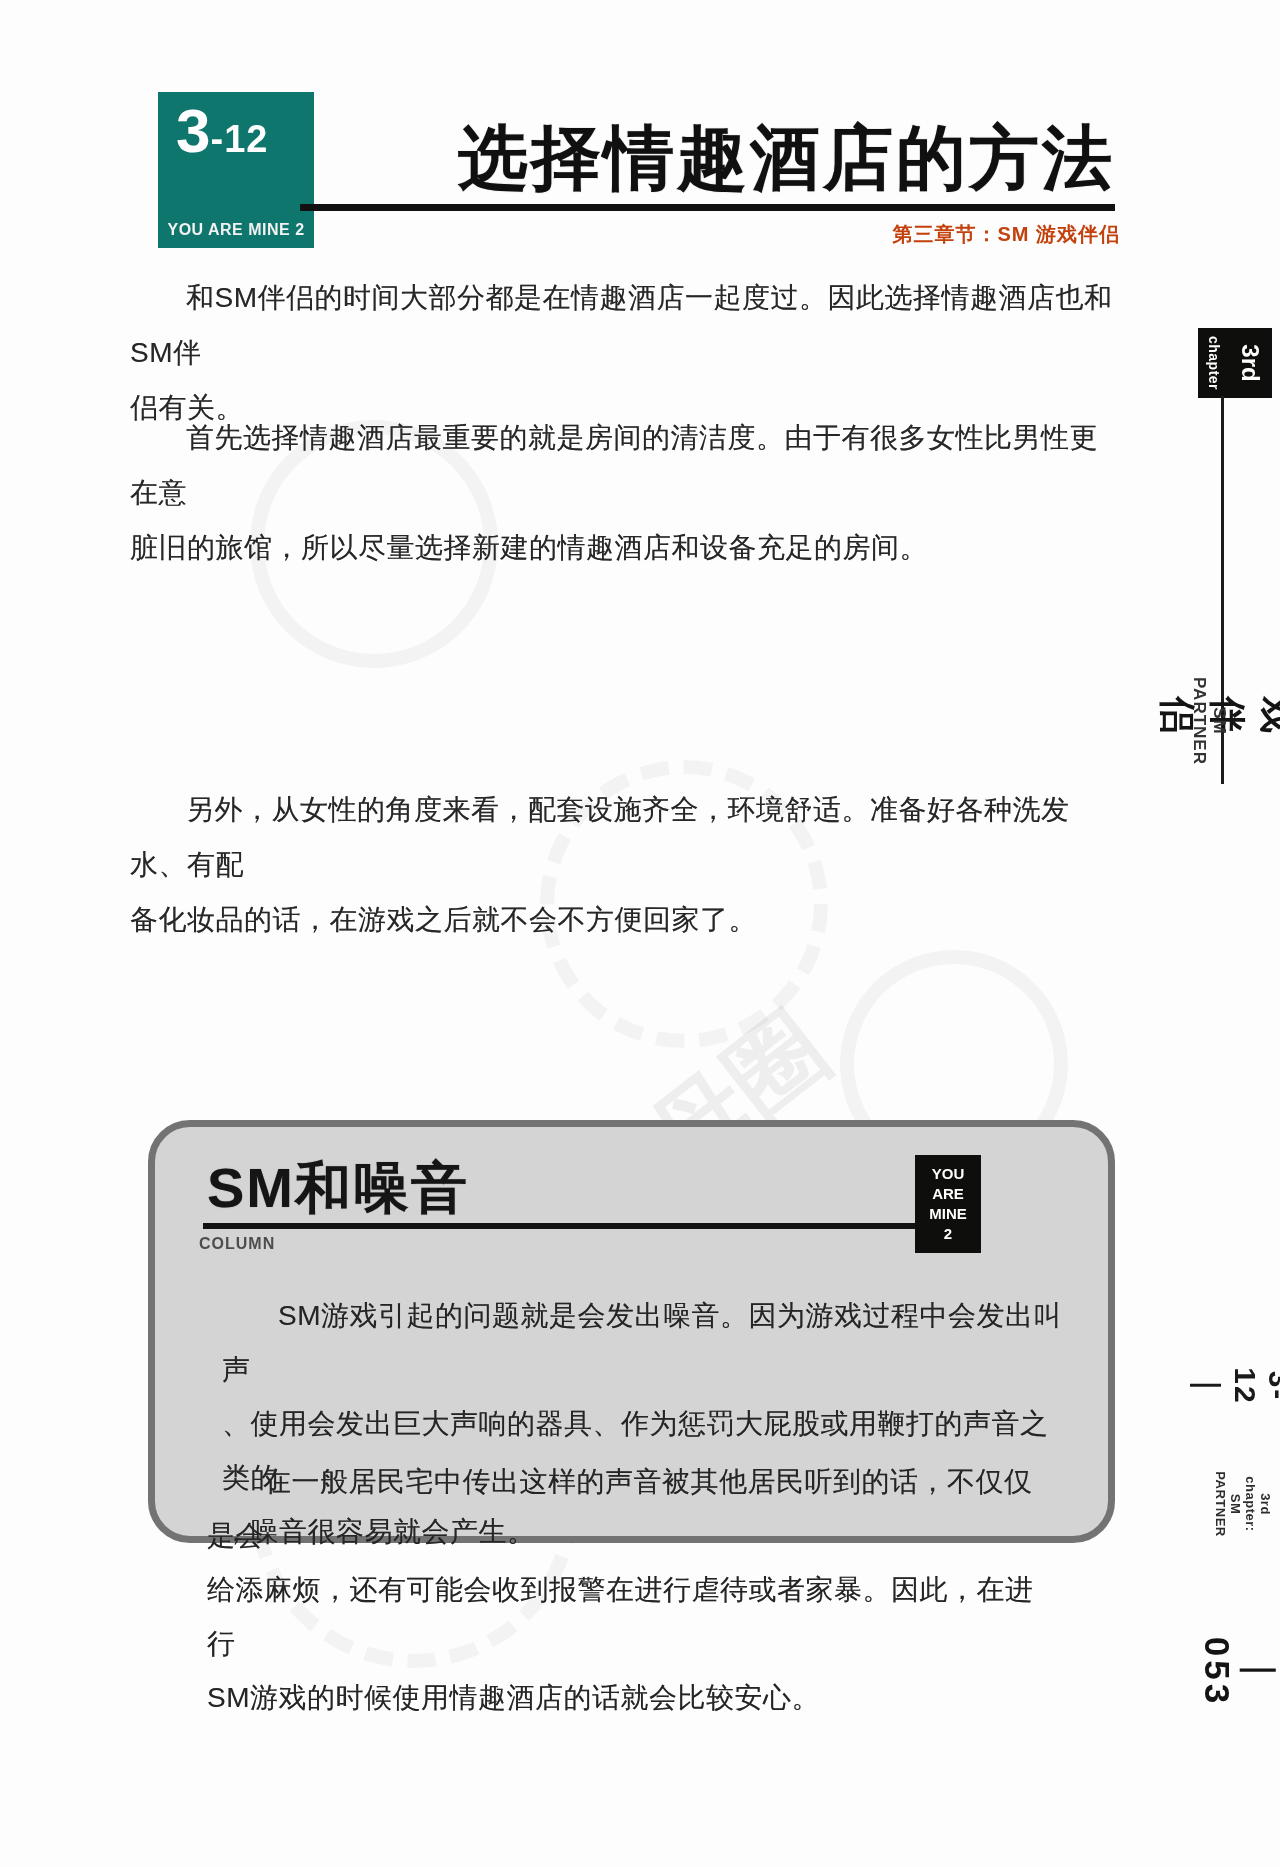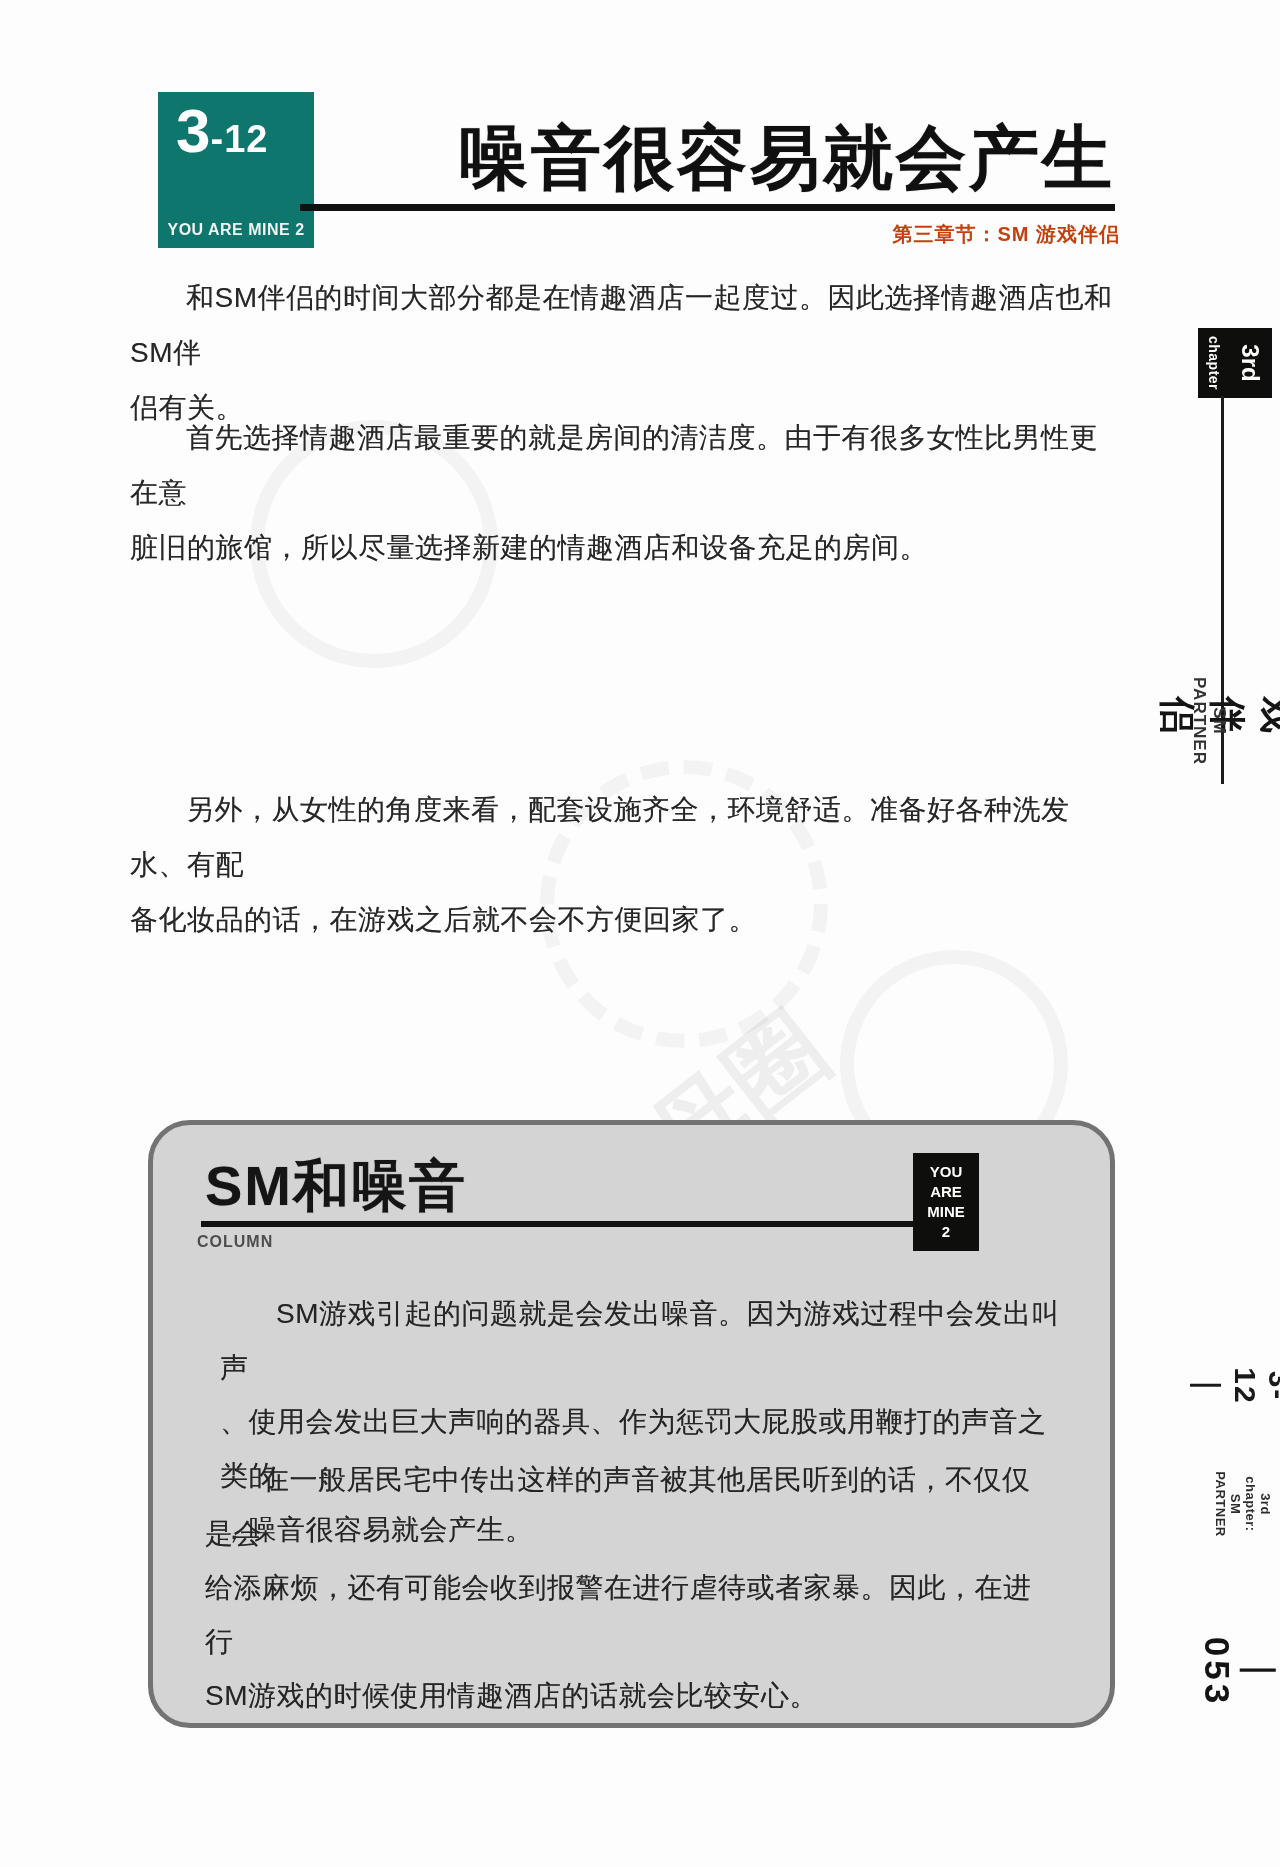--- a/index.html
+++ b/index.html
@@ -125,7 +125,7 @@
     <div class="series-title">YOU ARE MINE 2</div>
   </div>
 
-  <div class="page-title">噪音很容易就会产生</div>
+  <div class="page-title">选择情趣酒店的方法</div>
   <div class="title-rule"></div>
   <div class="section-subtitle">第三章节：SM 游戏伴侣</div>
 

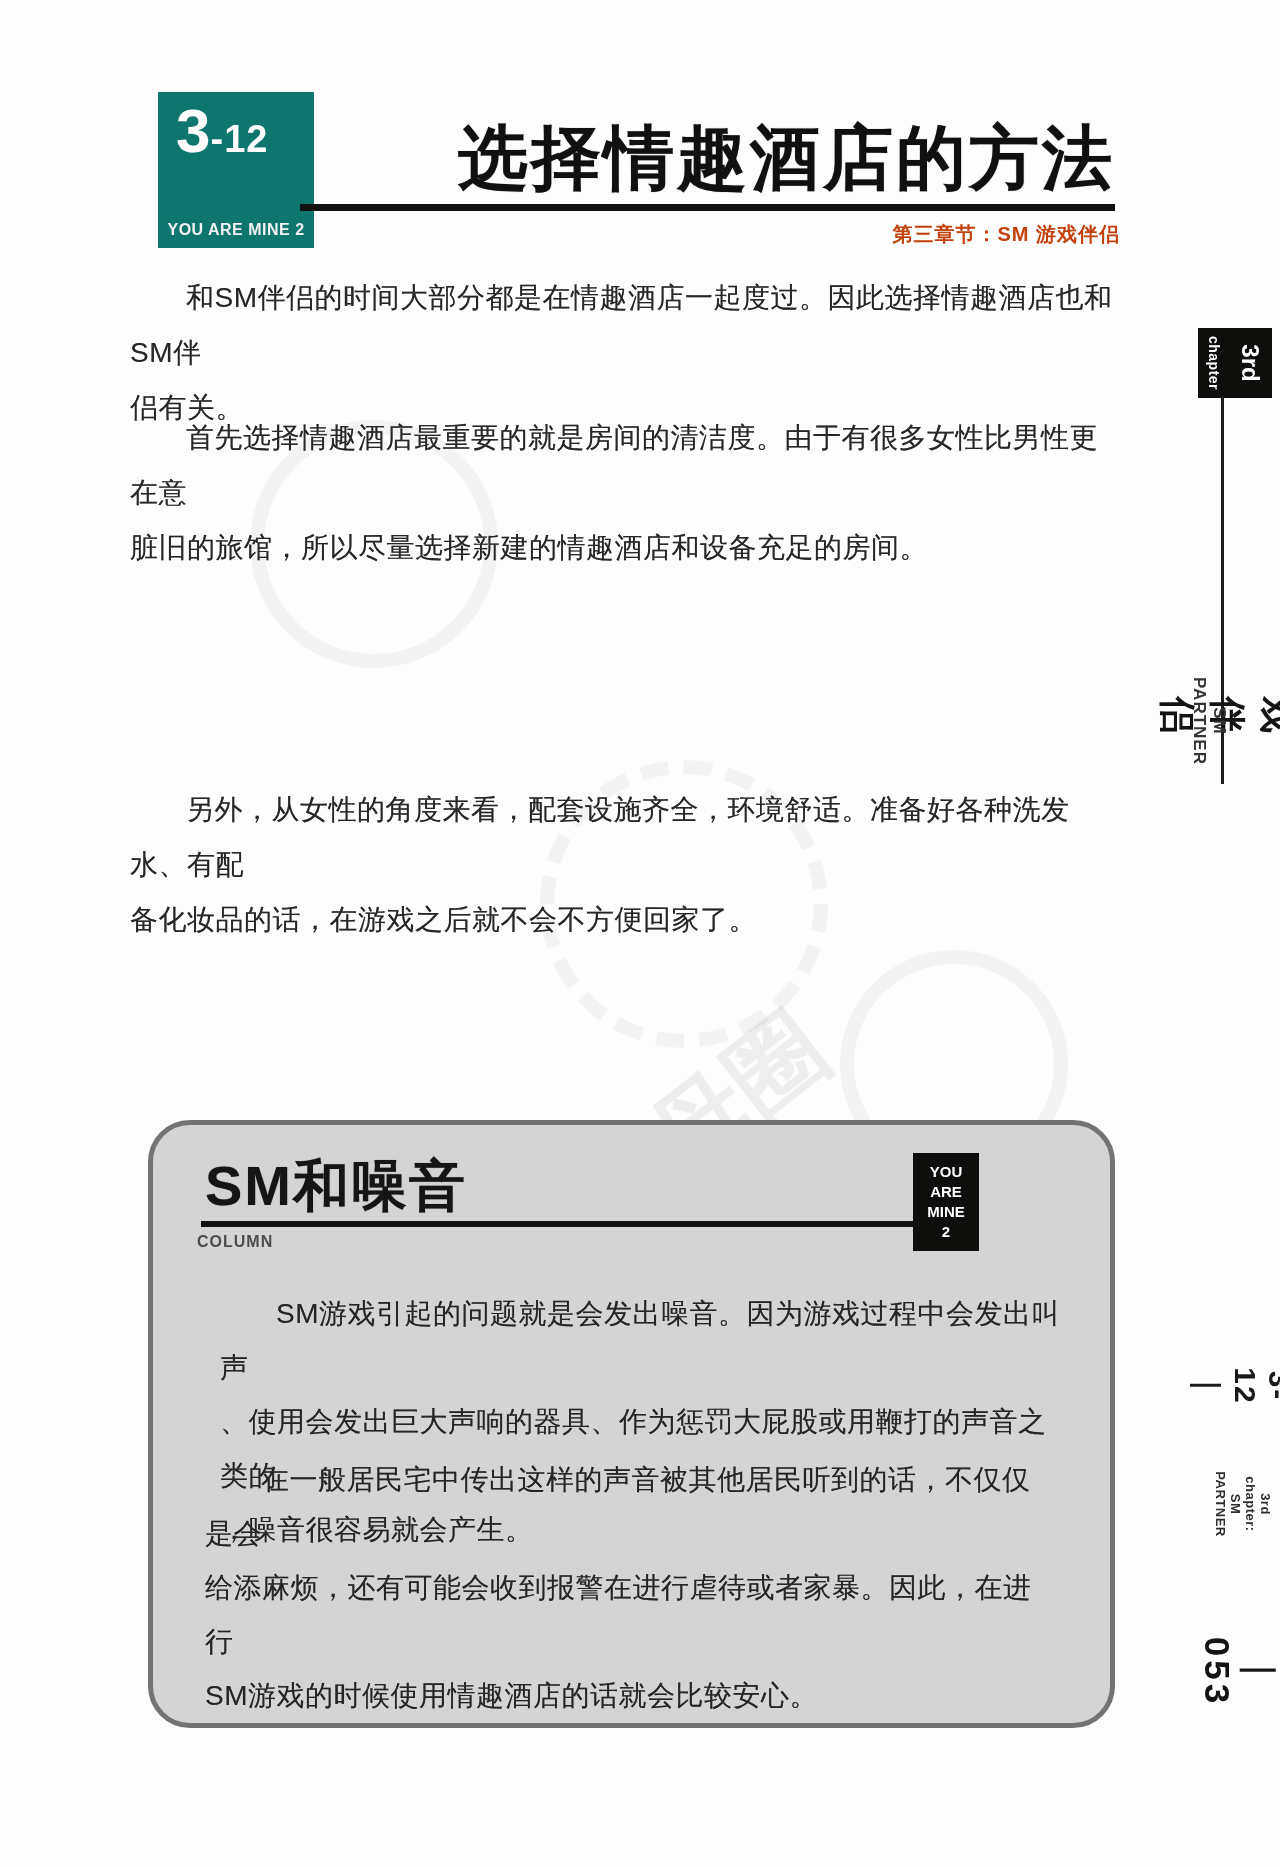--- a/index.html
+++ b/index.html
@@ -43,8 +43,8 @@
 
   
   .column-box {
-    position:absolute; left:148px; top:1120px; width:967px; height:608px;
-    background:#d4d4d4; border:5px solid #737373; border-radius:42px; box-sizing:border-box;
+    position:absolute; left:148px; top:1120px; width:967px; height:423px;
+    background:#d4d4d4; border:7px solid #737373; border-radius:42px; box-sizing:border-box;
   }
   .column-title {
     position:absolute; left:52px; top:24px;

